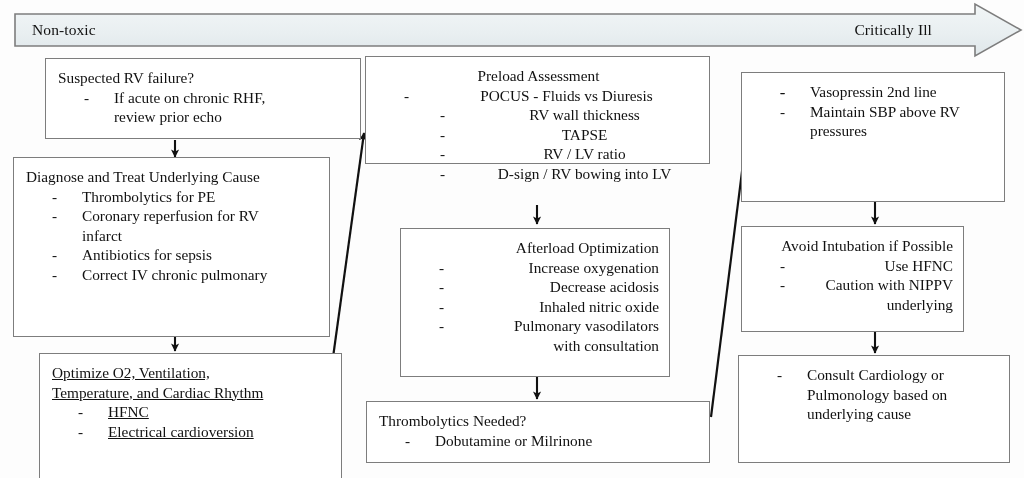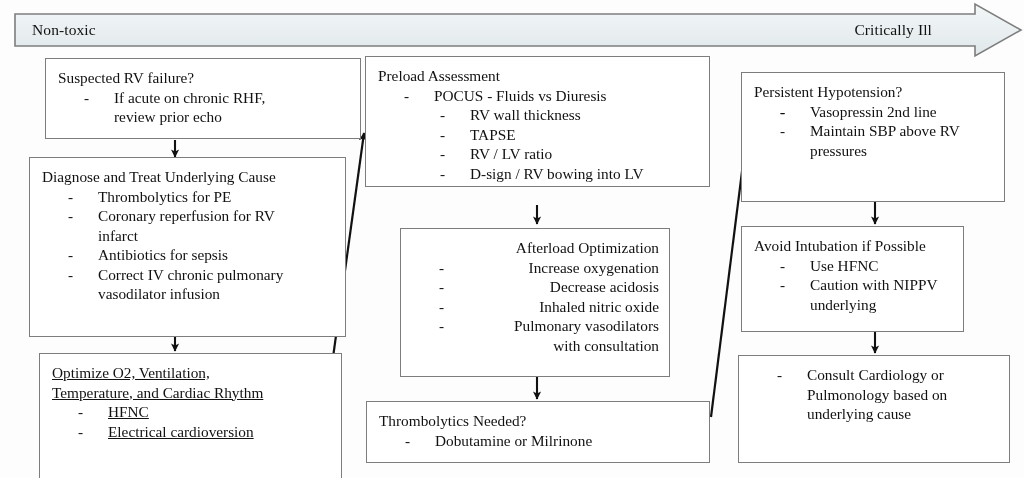--- a/index.html
+++ b/index.html
@@ -181,7 +181,7 @@
     </ul>
   </div>
 
-  <div class="node" style="left:365px; top:56px; width:345px; height:131px;">
+  <div class="node" style="left:365px; top:56px; width:345px; height:108px;text-align:center;">
     <div class="node-title">Preload Assessment</div>
     <ul class="blist">
       <li class="bitem">

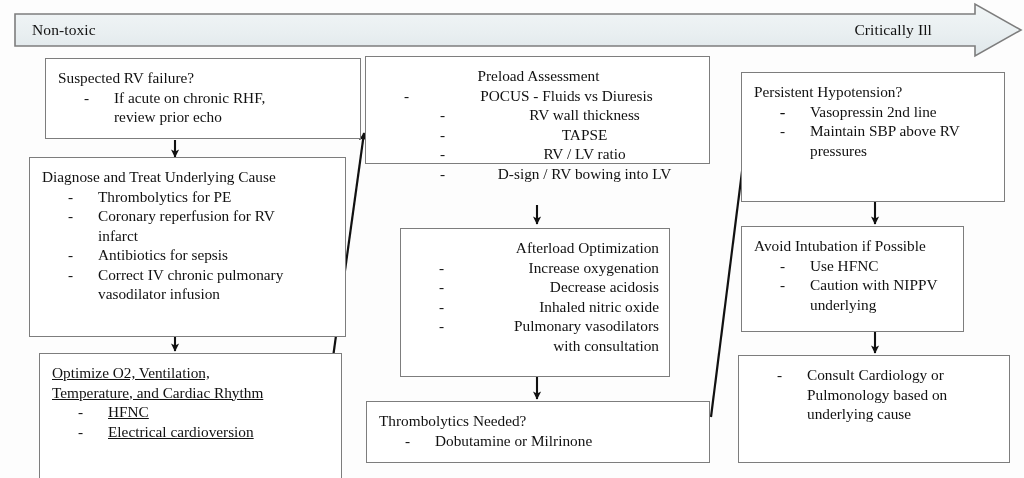--- a/index.html
+++ b/index.html
@@ -245,7 +245,6 @@
   </div>
 
   <div class="node" style="left:741px; top:72px; width:264px; height:130px;">
-    <div class="node-title">Persistent Hypotension?</div>
     <ul class="blist">
       <li class="bitem">
         <span class="dash">-</span>

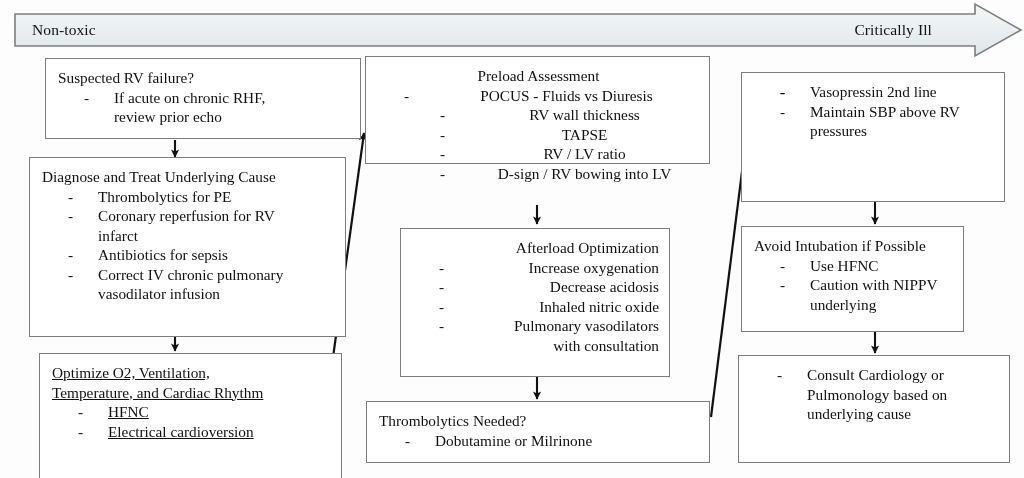--- a/index.html
+++ b/index.html
@@ -138,7 +138,7 @@
     </ul>
   </div>
 
-  <div class="node" style="left:13px; top:157px; width:317px; height:180px;margin-left:16px;">
+  <div class="node" style="left:13px; top:157px; width:317px; height:180px;">
     <div class="node-title">Diagnose and Treat Underlying Cause</div>
     <ul class="blist">
       <li class="bitem">

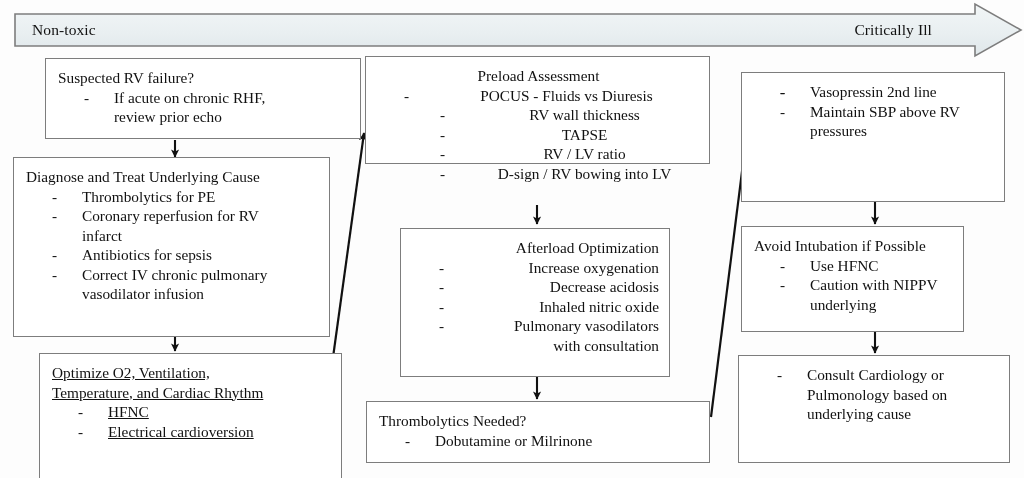--- a/index.html
+++ b/index.html
@@ -263,7 +263,7 @@
     </ul>
   </div>
 
-  <div class="node" style="left:741px; top:226px; width:223px; height:106px;">
+  <div class="node" style="left:741px; top:226px; width:223px; height:106px;text-align:right;">
     <div class="node-title">Avoid Intubation if Possible</div>
     <ul class="blist">
       <li class="bitem">

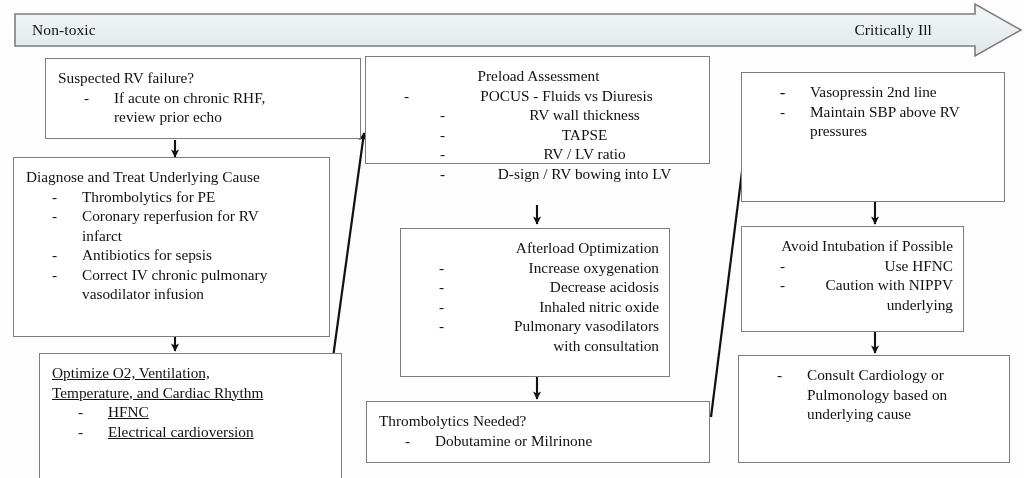--- a/index.html
+++ b/index.html
@@ -160,9 +160,6 @@
         <span class="dash">-</span>
         <span>Correct IV chronic pulmonary</span>
       </li>
-      <li class="bitem">
-        <span>vasodilator infusion</span>
-      </li>
     </ul>
   </div>
 

